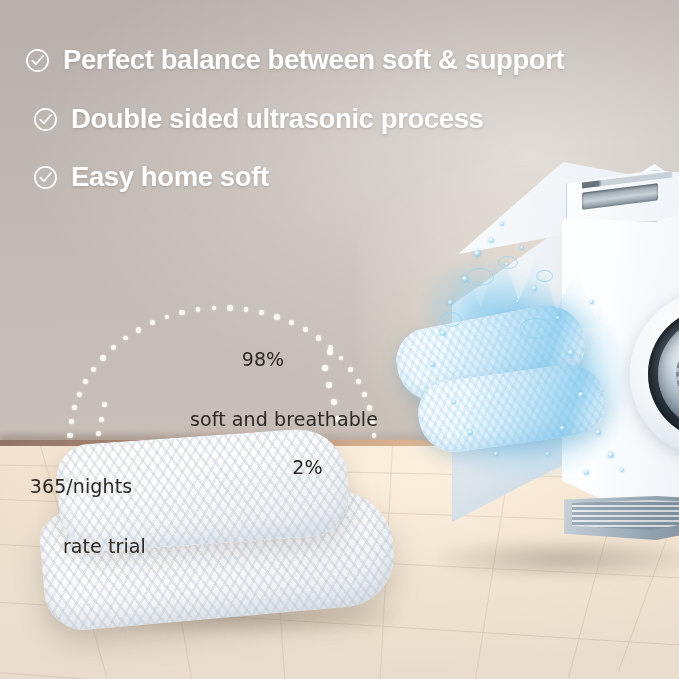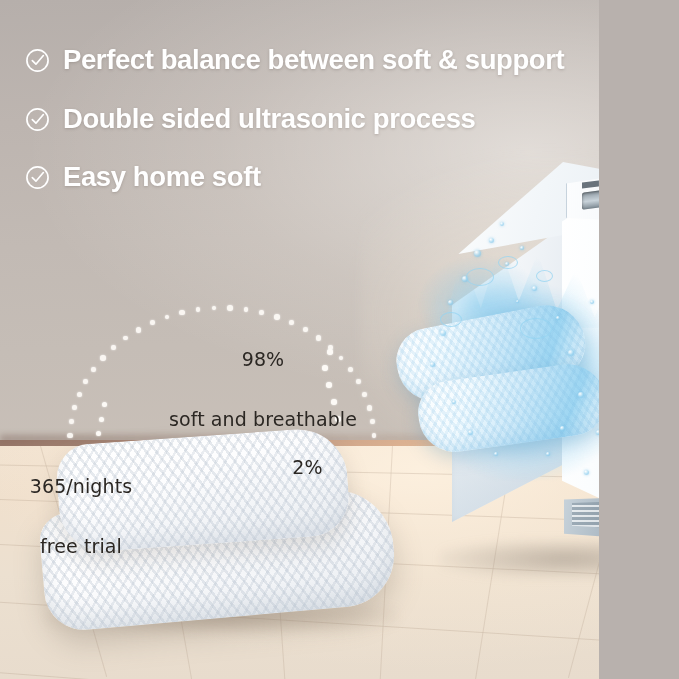--- a/index.html
+++ b/index.html
@@ -8,7 +8,7 @@
     font-family:"Liberation Sans", sans-serif;
     background:#b8b1ad;
   }
-  #scene{position:relative;width:599px;height:679px;overflow:hidden;}
+  #scene{position:relative;width:679px;height:679px;overflow:hidden;}
 
   
   .wall{

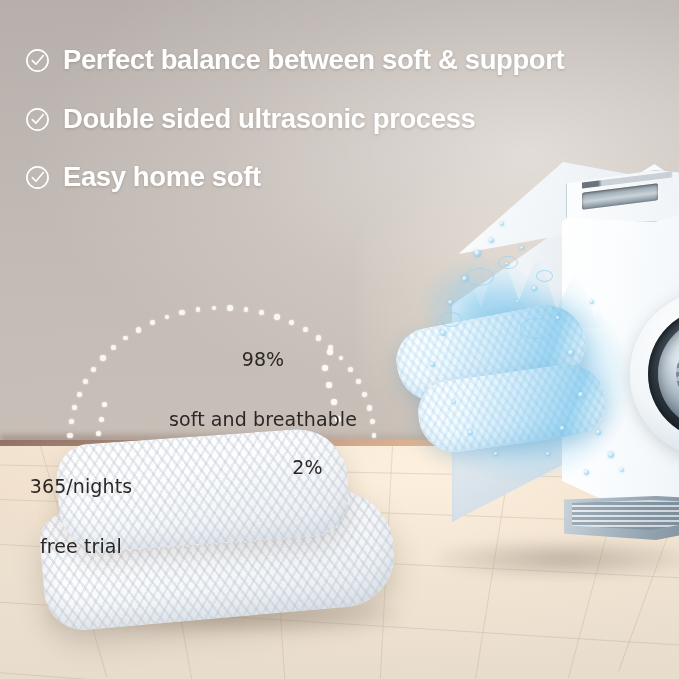--- a/index.html
+++ b/index.html
@@ -183,7 +183,7 @@
   
   .bullets{position:absolute;left:0;top:0;width:679px;z-index:20;}
   .bullet{display:flex;align-items:center;gap:12px;padding-left:24px;}
-  .bullet + .bullet{margin-top:1px;}
+  .bullet + .bullet{margin-top:1px;margin-left:8px;}
   .b1{position:absolute;top:46px;left:0;}
   .b2{position:absolute;top:104px;left:0;}
   .b3{position:absolute;top:162px;left:0;}

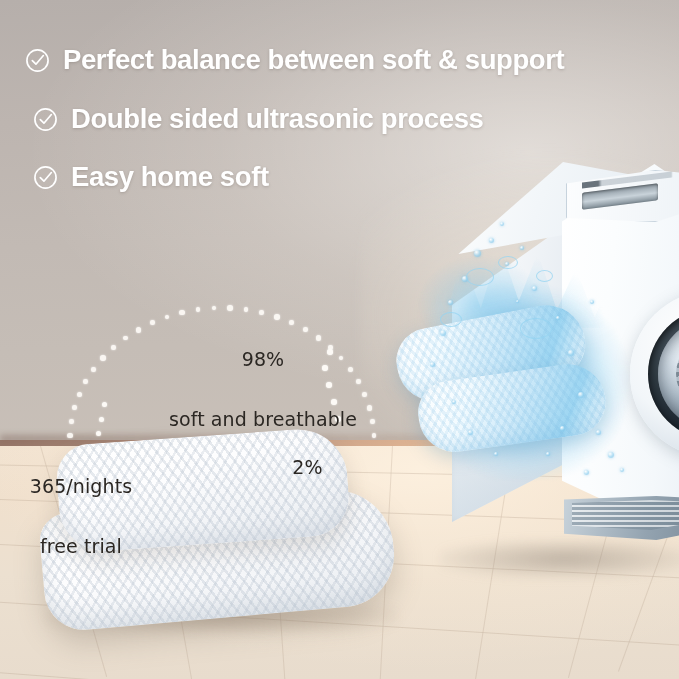--- a/index.html
+++ b/index.html
@@ -211,7 +211,7 @@
     letter-spacing:.1px;
   }
   .anno .big{display:block;font-size:19px;}
-  .anno .sub{display:block;font-size:19px;}
+  .anno .sub{display:block;font-size:19px;text-align:right;}
   .anno-98{left:148px;top:310px;width:230px;}
   .anno-2{left:215px;top:418px;width:185px;}
   .anno-365{left:16px;top:437px;width:130px;text-align:center;}

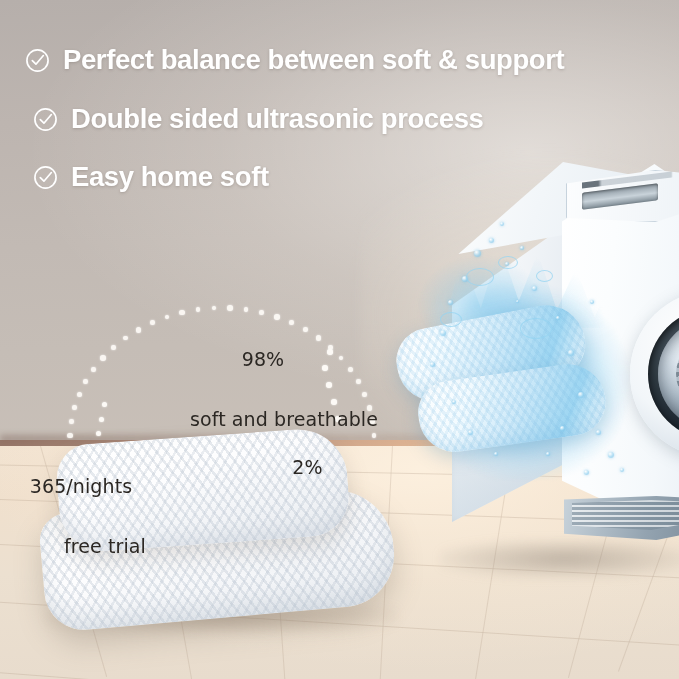--- a/index.html
+++ b/index.html
@@ -388,7 +388,7 @@
 
   <div class="anno anno-365">
     <span class="big">365/nights</span>
-    <span class="sub">free trial</span>
+    <span class="sub">rate trial</span>
   </div>
 
 </div>

